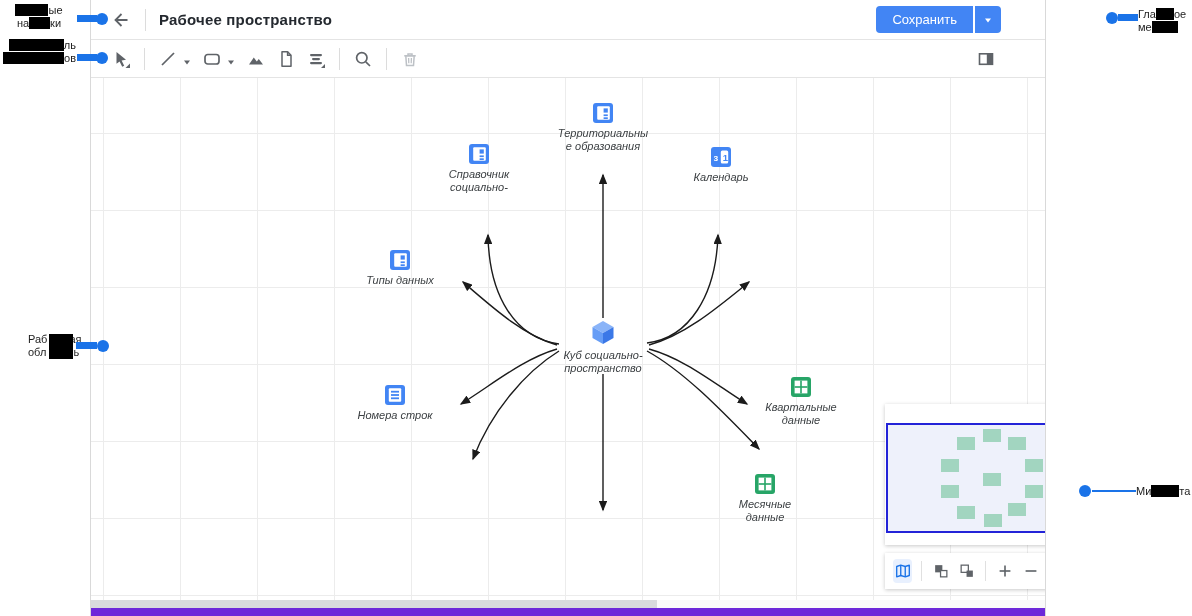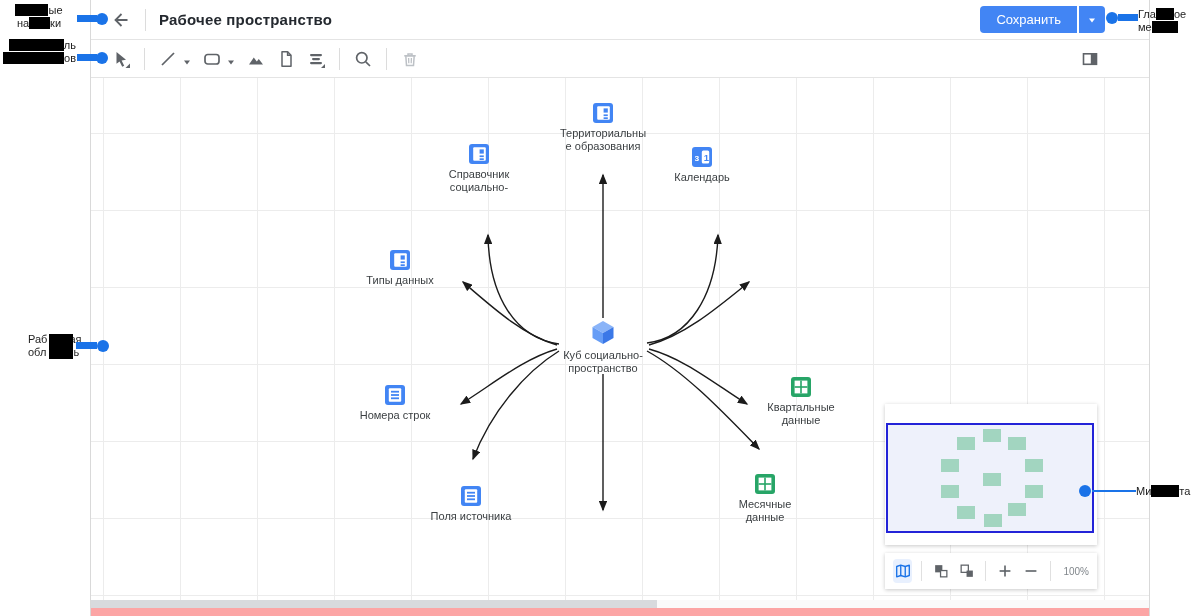--- a/index.html
+++ b/index.html
@@ -8,8 +8,8 @@
   .stage { position:relative; width:1192px; height:616px; background:#fff; }
 
   
-  .app { position:absolute; left:90px; top:0; width:1060px; height:616px;
-    background:#fca5a5; border-left:1px solid #d9d9d9; border-right:1px solid #d9d9d9; }
+  .app { position:absolute; left:90px; top:0; width:956px; height:616px;
+    background:#6d28d9; border-left:1px solid #d9d9d9; border-right:1px solid #d9d9d9; }
 
   .hdr { position:relative; height:40px; border-bottom:1px solid #e4e4e4;
     display:flex; align-items:center; padding-left:17px; background:#fff; }

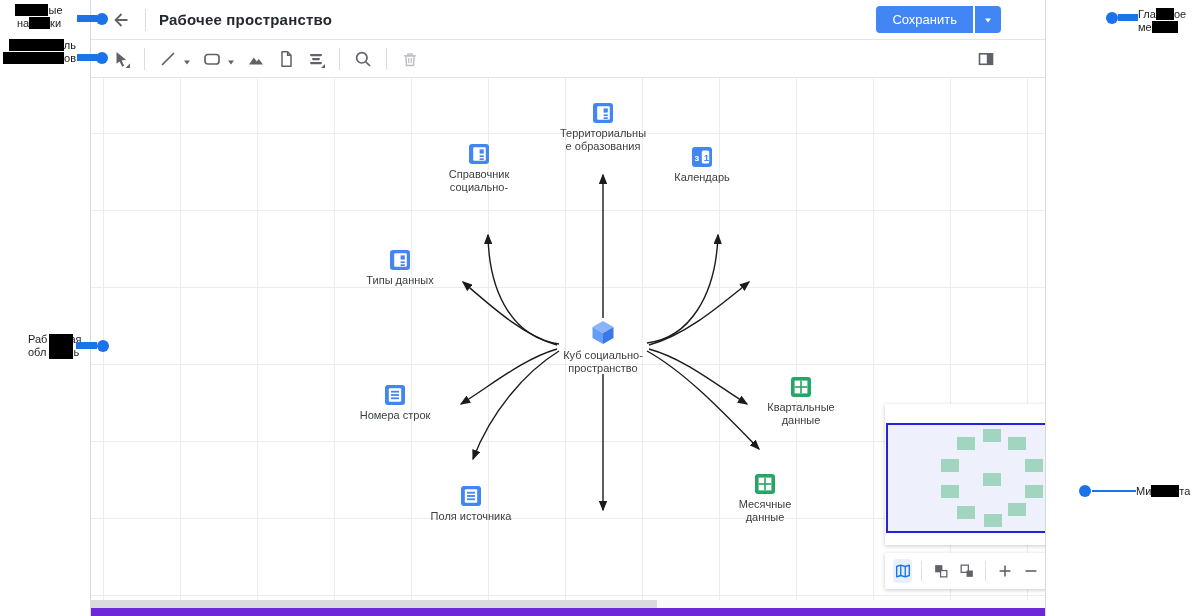--- a/index.html
+++ b/index.html
@@ -37,7 +37,7 @@
     background-size:77px 77px; background-position:12px 55px; overflow:hidden; }
   .edges { position:absolute; left:0; top:0; pointer-events:none; }
   .node { position:absolute; width:120px; display:flex; flex-direction:column; align-items:center; cursor:pointer; }
-  .node .nl { font-size:11px; line-height:13px; color:#3c4043; text-align:center; margin-top:4px; }
+  .node .nl { font-size:11px; line-height:13px; color:#3c4043; text-align:center; margin-top:4px;font-style:italic; }
 
   
   .mm { position:absolute; left:794px; top:326px; width:212px; height:141px; background:#fff;

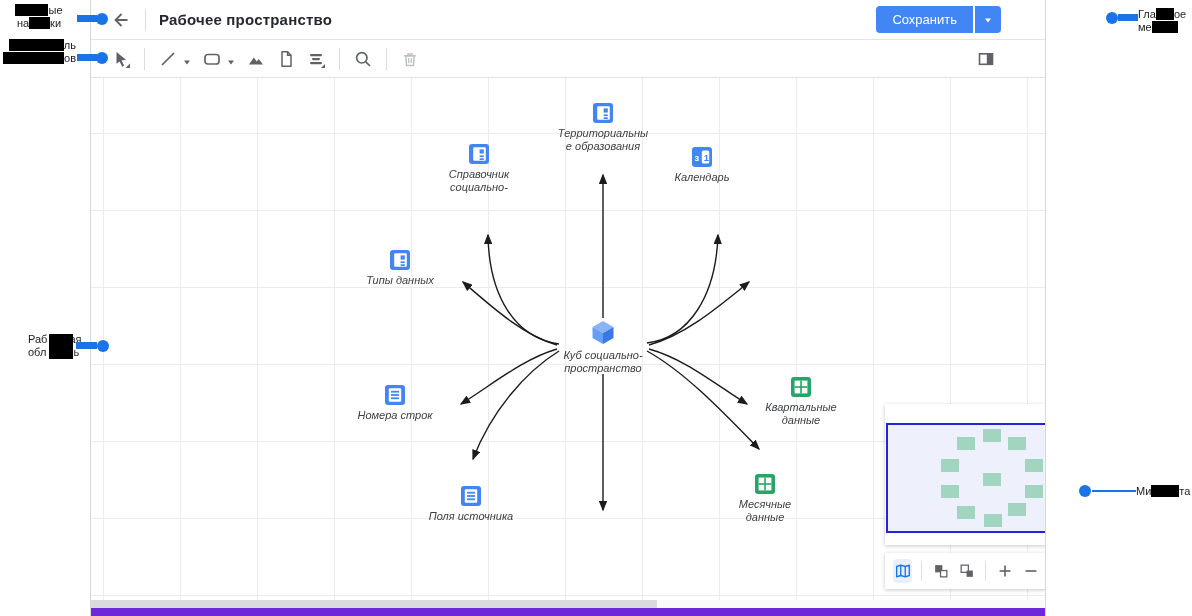--- a/index.html
+++ b/index.html
@@ -232,7 +232,7 @@
             <div>социально-</div>
           </div>
       </div>
-      <div class="node" style="left:551px;top:69px">
+      <div class="node" style="left:570px;top:69px">
         <svg width="20" height="20">
             <use href="#sym-cal"></use>
           </svg>

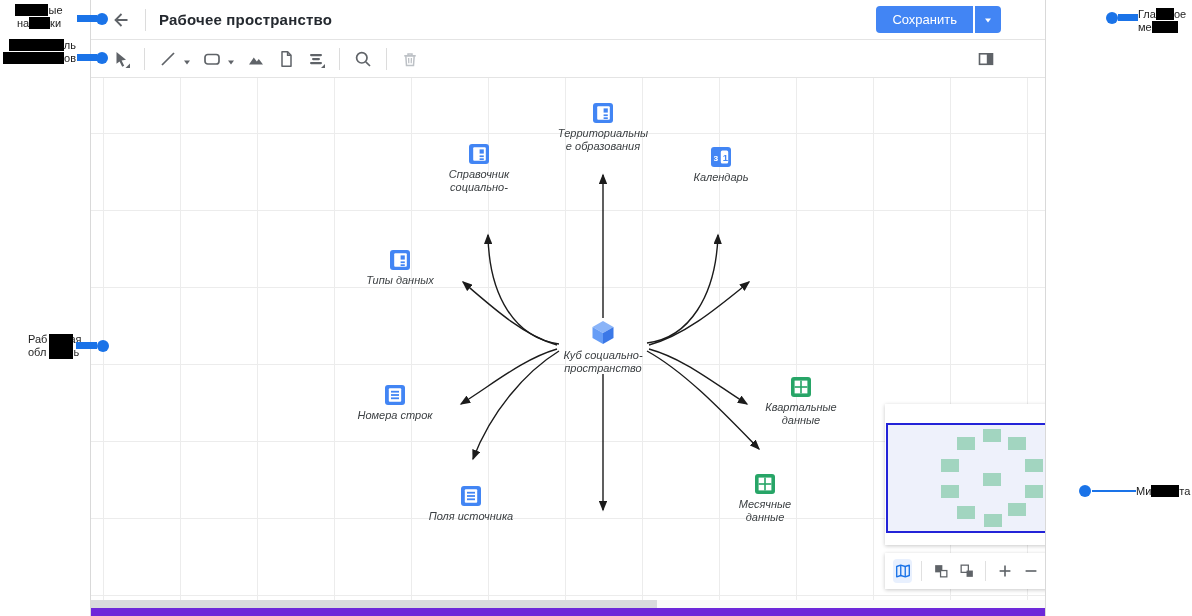--- a/index.html
+++ b/index.html
@@ -277,15 +277,6 @@
             <div>данные</div>
           </div>
       </div>
-      <div class="node" style="left:320px;top:408px">
-        <svg width="20" height="20">
-            <use href="#sym-list"></use>
-          </svg>
-        <div class="nl">
-            <div>Поля источника</div>
-            <div></div>
-          </div>
-      </div>
       <div class="node" style="left:614px;top:396px">
         <svg width="20" height="20">
             <use href="#sym-table"></use>

